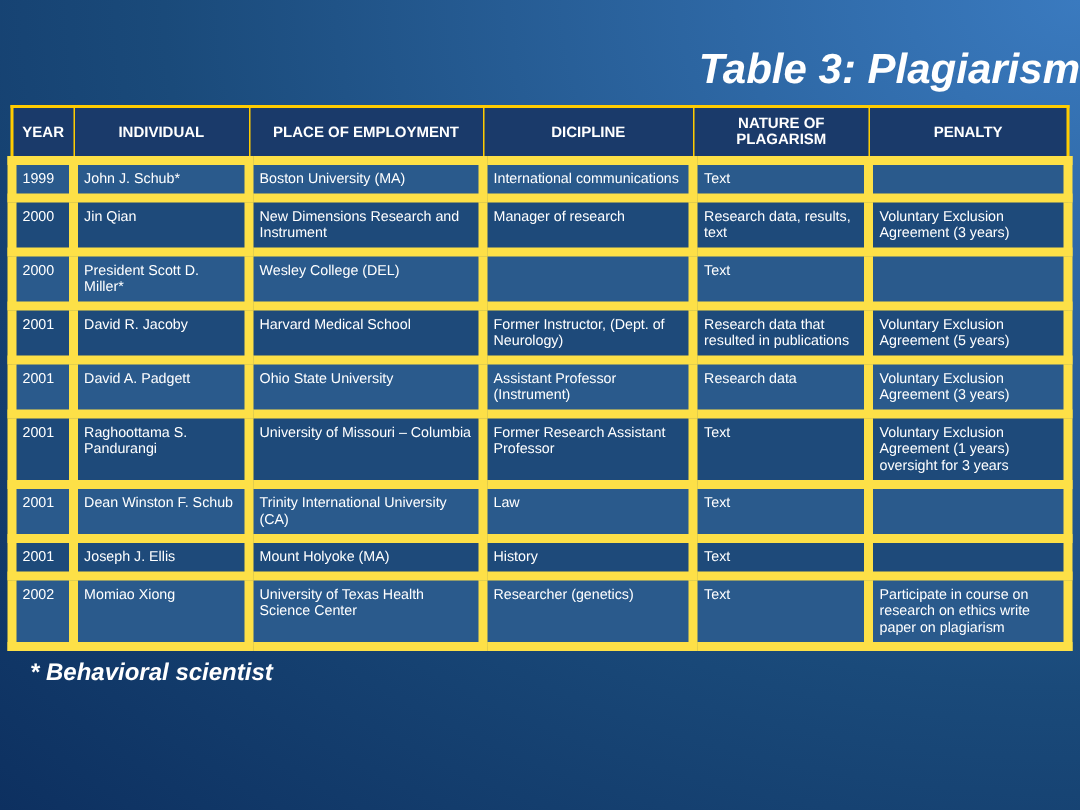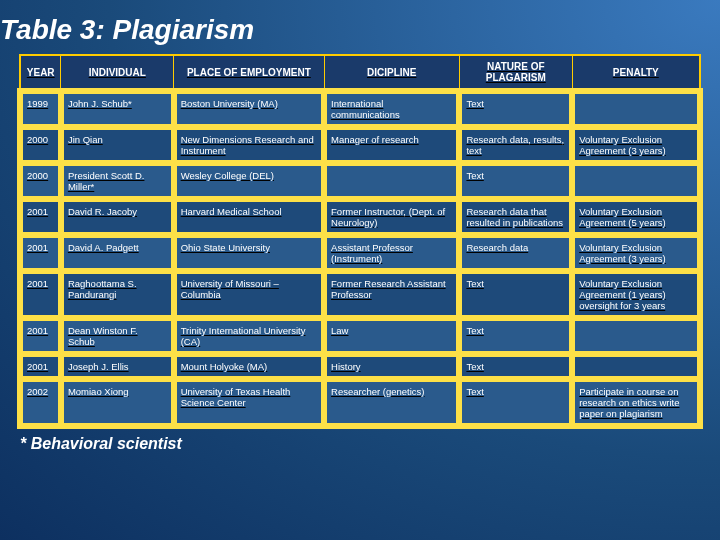--- a/index.html
+++ b/index.html
@@ -16,8 +16,8 @@
       color: white;
       font-size: 28px;
       font-weight: bold;
-      text-align: left;
-      padding: 14px 0 8px 0;
+      text-align: right;
+      padding: 30px 0 8px 0;
       font-style: italic;
     }
     .table-container {

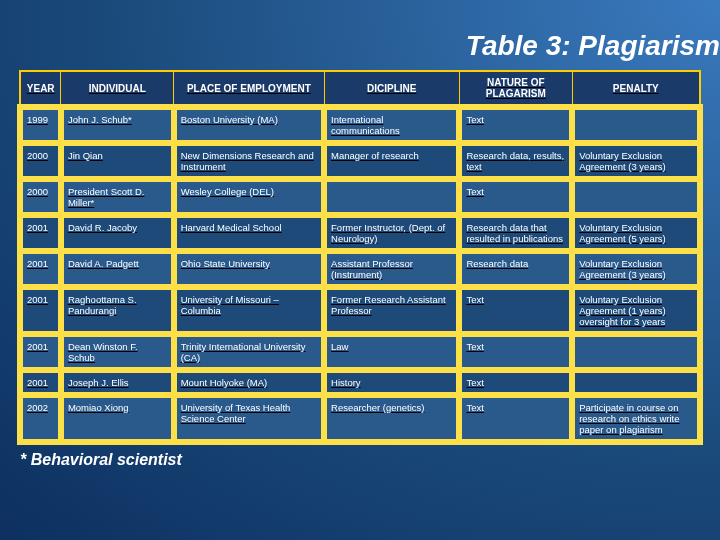--- a/index.html
+++ b/index.html
@@ -21,9 +21,8 @@
       font-style: italic;
     }
     .table-container {
-      margin: 0 17px;
+      margin: 0 5px;
       font-size: 10px;
-      text-decoration: underline;
     }
     table {
       width: 100%;

